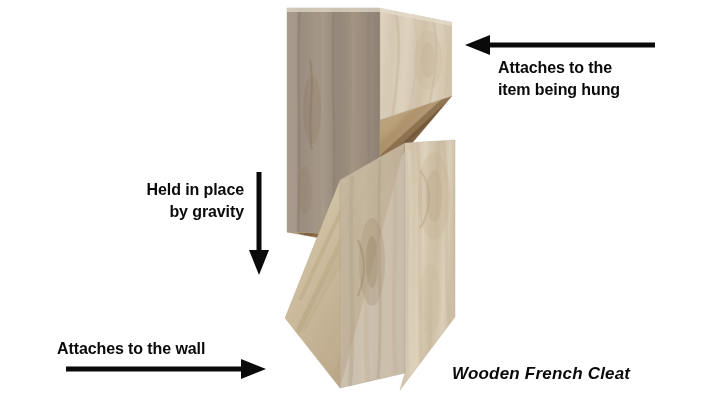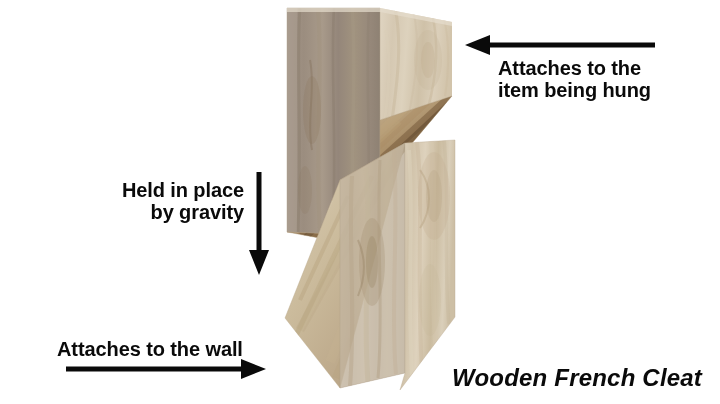--- a/index.html
+++ b/index.html
@@ -27,7 +27,7 @@
     color: #0a0a0a;
     font-family: "Liberation Sans", sans-serif;
     font-weight: bold;
-    font-size: 20px;
+    font-size: 16px;
     line-height: 22px;
     white-space: pre-line;
     letter-spacing: -0.1px;

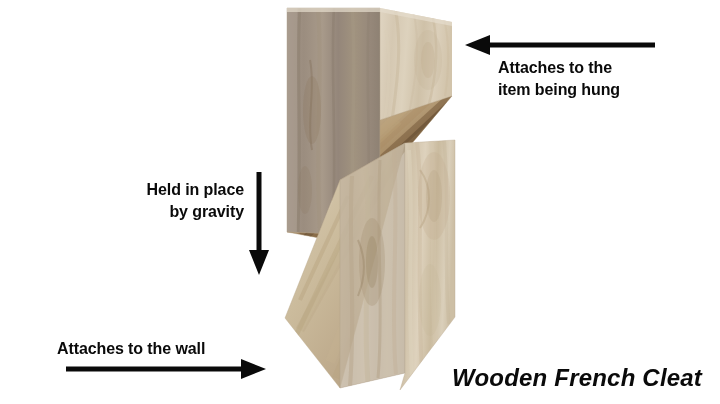--- a/index.html
+++ b/index.html
@@ -56,7 +56,7 @@
     font-family: "Liberation Sans", sans-serif;
     font-weight: bold;
     font-style: italic;
-    font-size: 24px;
+    font-size: 17px;
     letter-spacing: 0.2px;
   }
 </style>

